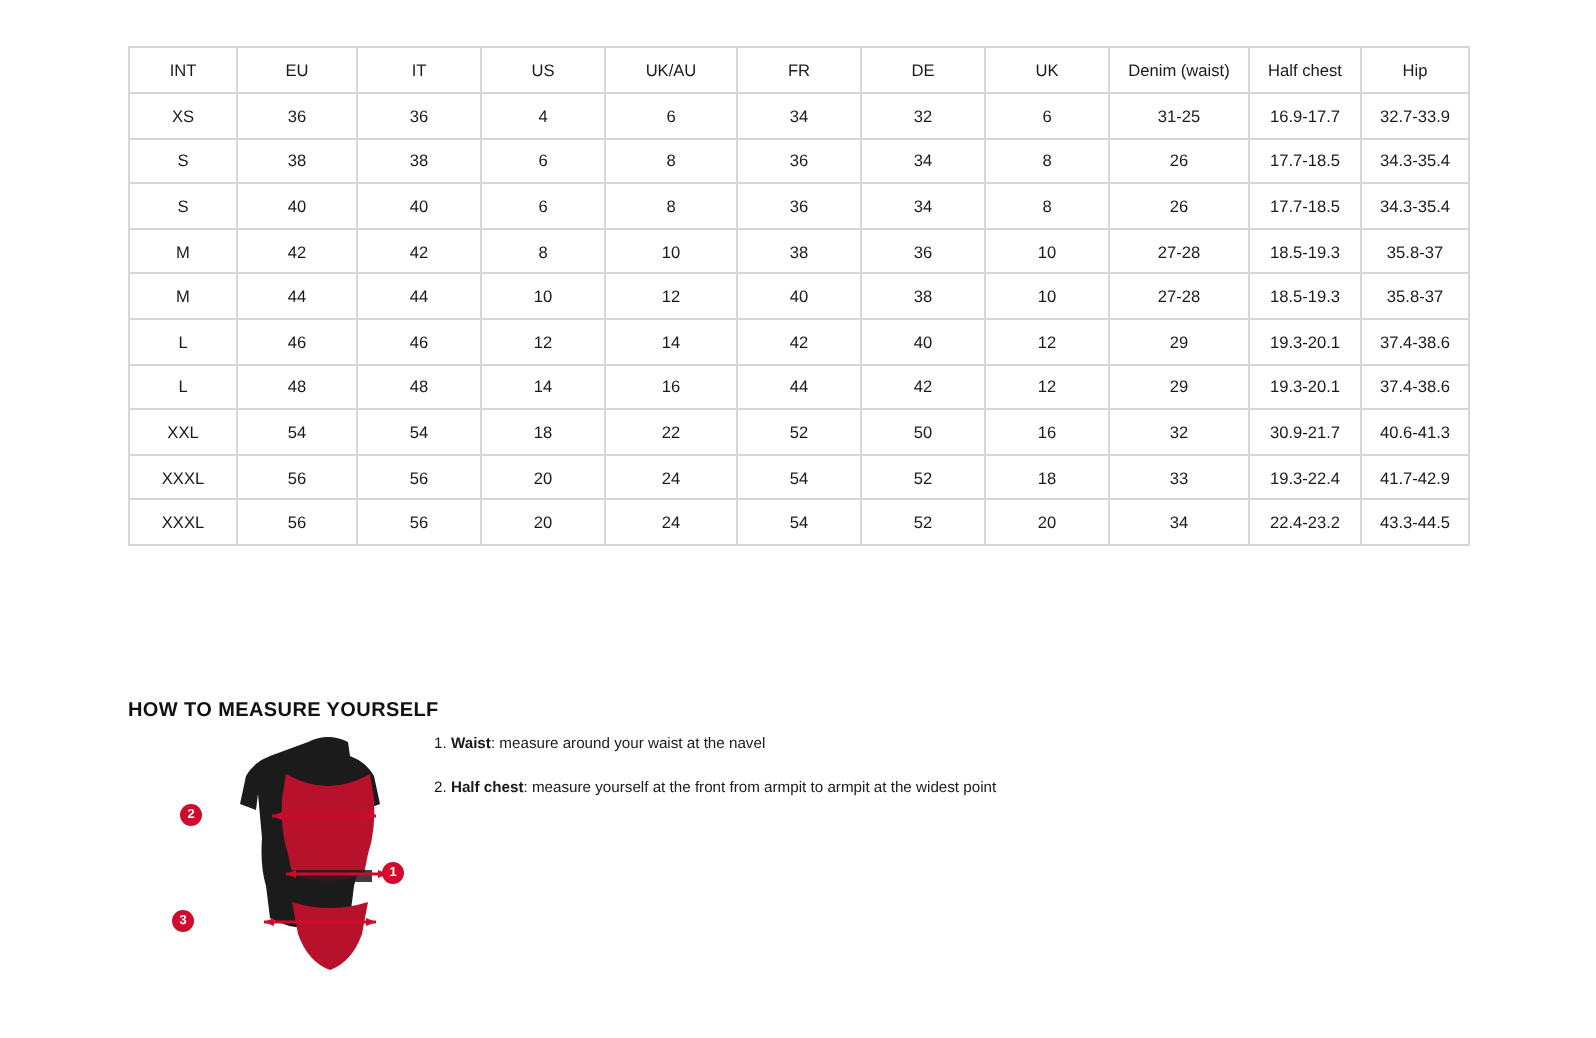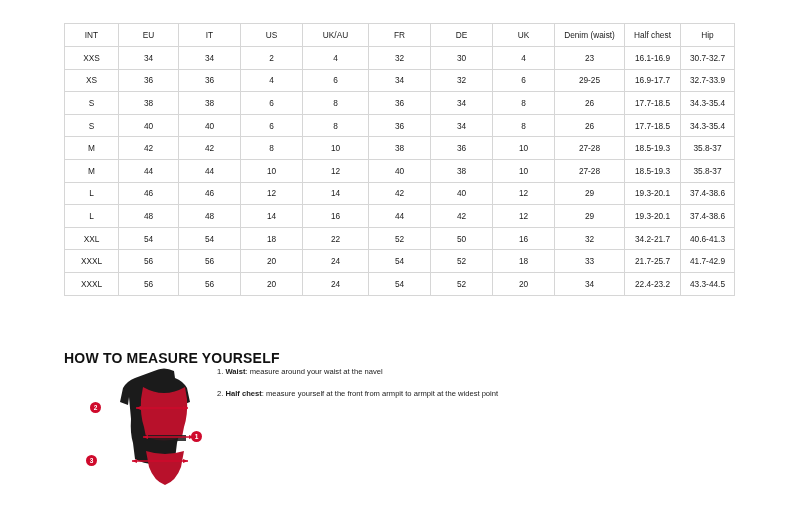--- a/index.html
+++ b/index.html
@@ -142,19 +142,6 @@
       </thead>
       <tbody>
         <tr>
-          <td>XXS</td>
-          <td>34</td>
-          <td>34</td>
-          <td>2</td>
-          <td>4</td>
-          <td>32</td>
-          <td>30</td>
-          <td>4</td>
-          <td>23</td>
-          <td>16.1-16.9</td>
-          <td>30.7-32.7</td>
-        </tr>
-        <tr>
           <td>XS</td>
           <td>36</td>
           <td>36</td>

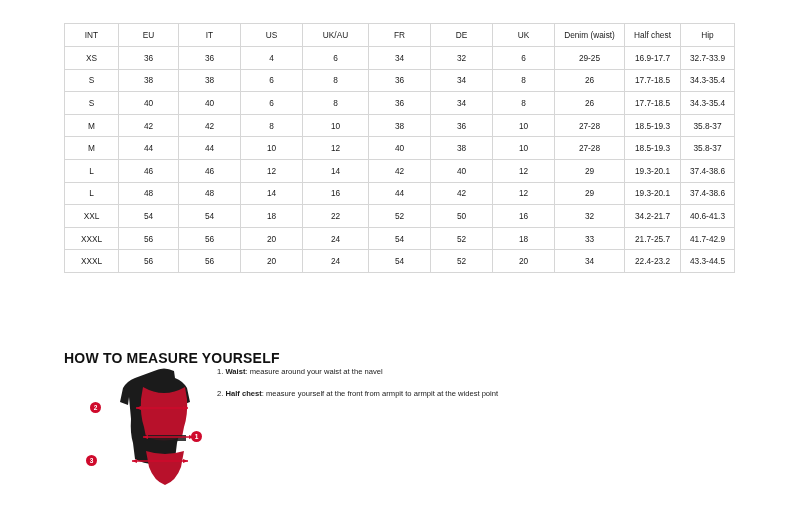--- a/index.html
+++ b/index.html
@@ -150,7 +150,7 @@
           <td>34</td>
           <td>32</td>
           <td>6</td>
-          <td>29-25</td>
+          <td>31-25</td>
           <td>16.9-17.7</td>
           <td>32.7-33.9</td>
         </tr>

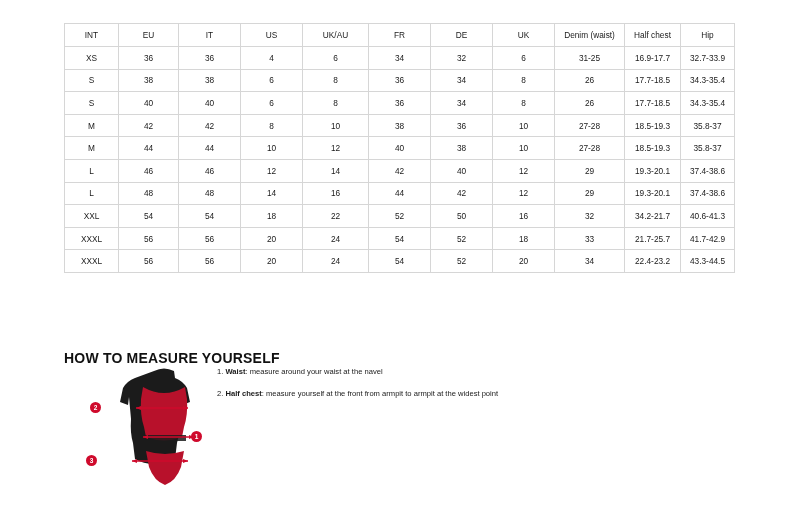--- a/index.html
+++ b/index.html
@@ -242,7 +242,7 @@
           <td>50</td>
           <td>16</td>
           <td>32</td>
-          <td>34.2-21.7</td>
+          <td>30.9-21.7</td>
           <td>40.6-41.3</td>
         </tr>
         <tr>

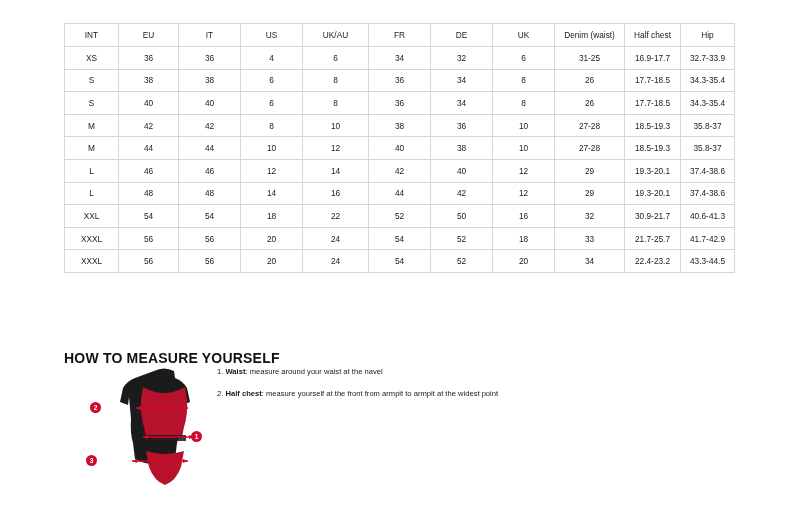--- a/index.html
+++ b/index.html
@@ -255,7 +255,7 @@
           <td>52</td>
           <td>18</td>
           <td>33</td>
-          <td>21.7-25.7</td>
+          <td>19.3-22.4</td>
           <td>41.7-42.9</td>
         </tr>
         <tr>

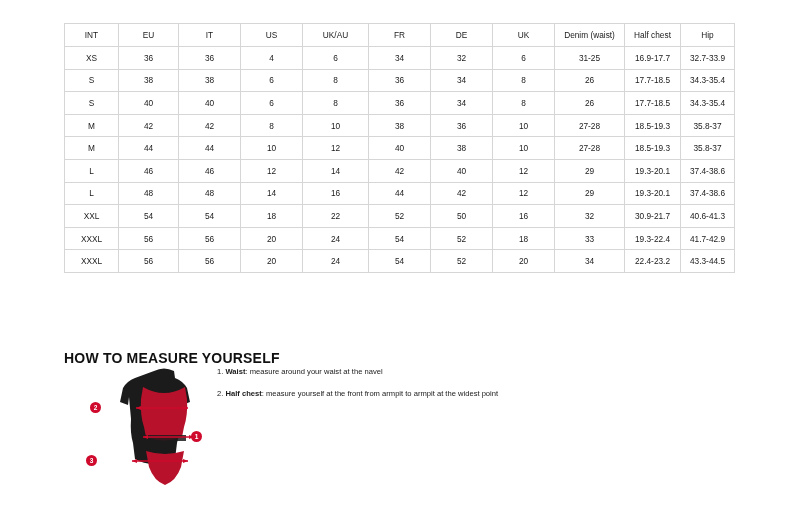--- a/index.html
+++ b/index.html
@@ -64,7 +64,7 @@
     position: absolute;
     left: 64px;
     top: 350px;
-    font-size: 14px;
+    font-size: 10px;
     font-weight: bold;
     letter-spacing: 0.2px;
     color: #111;

